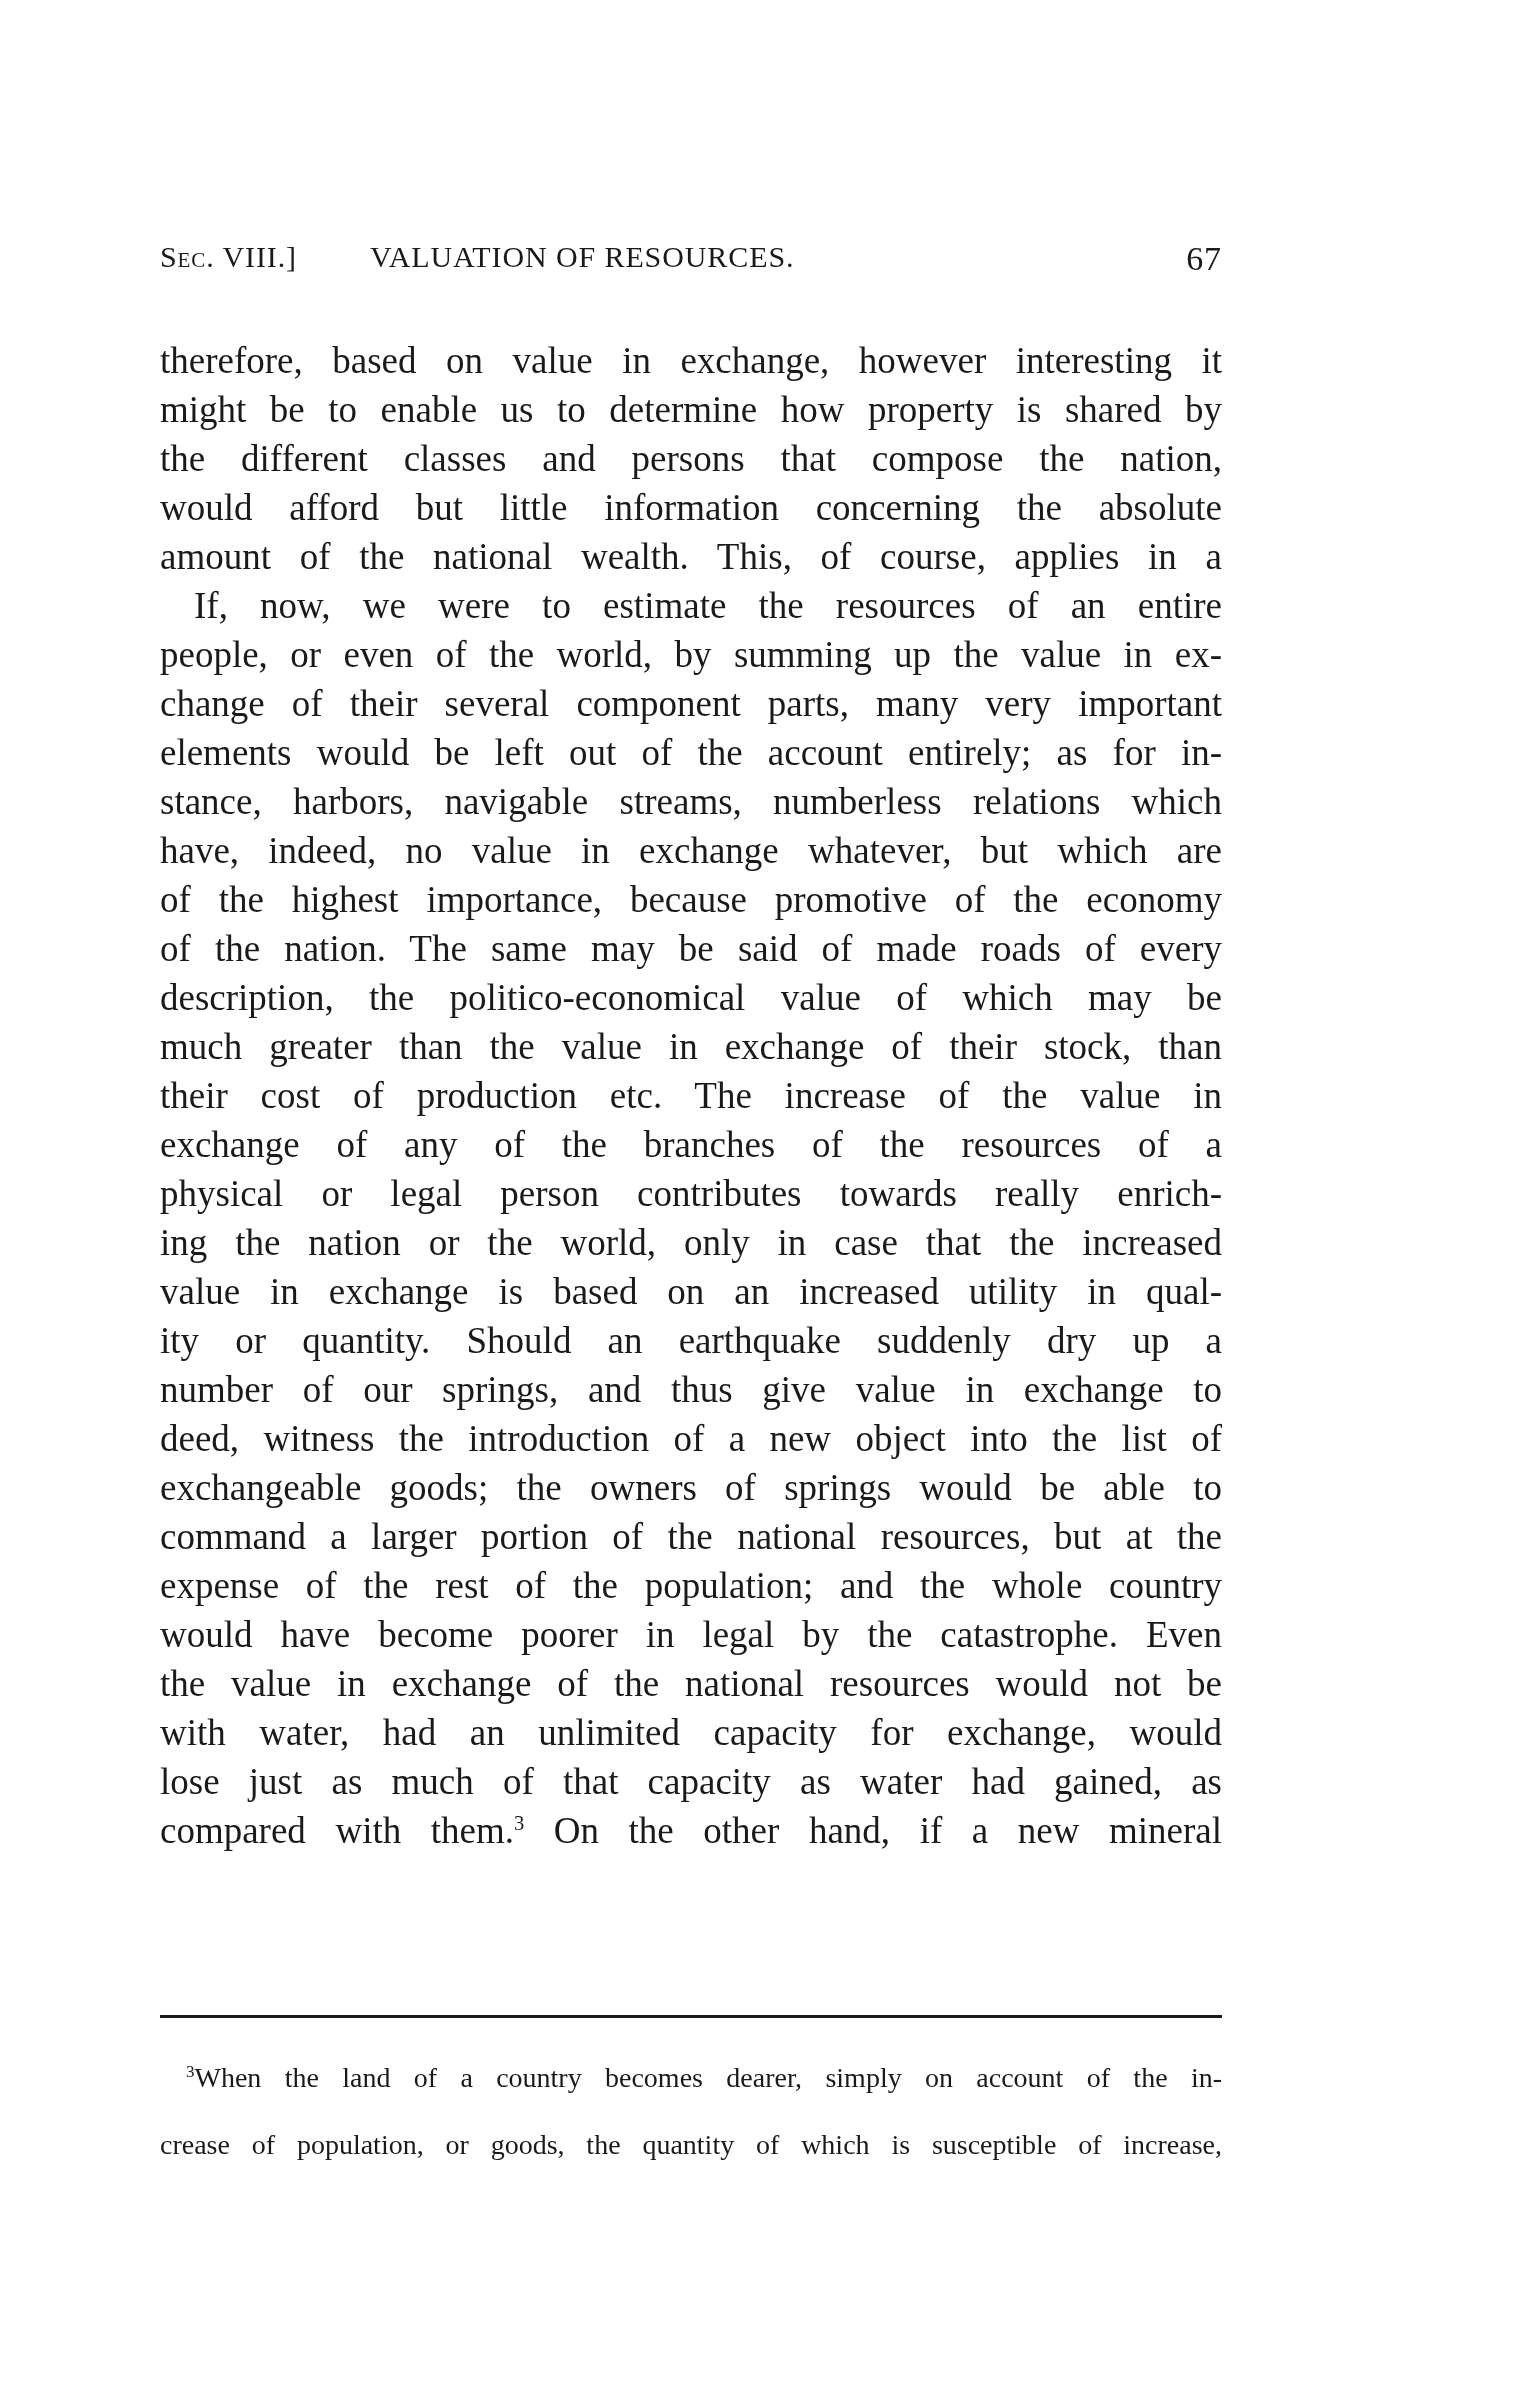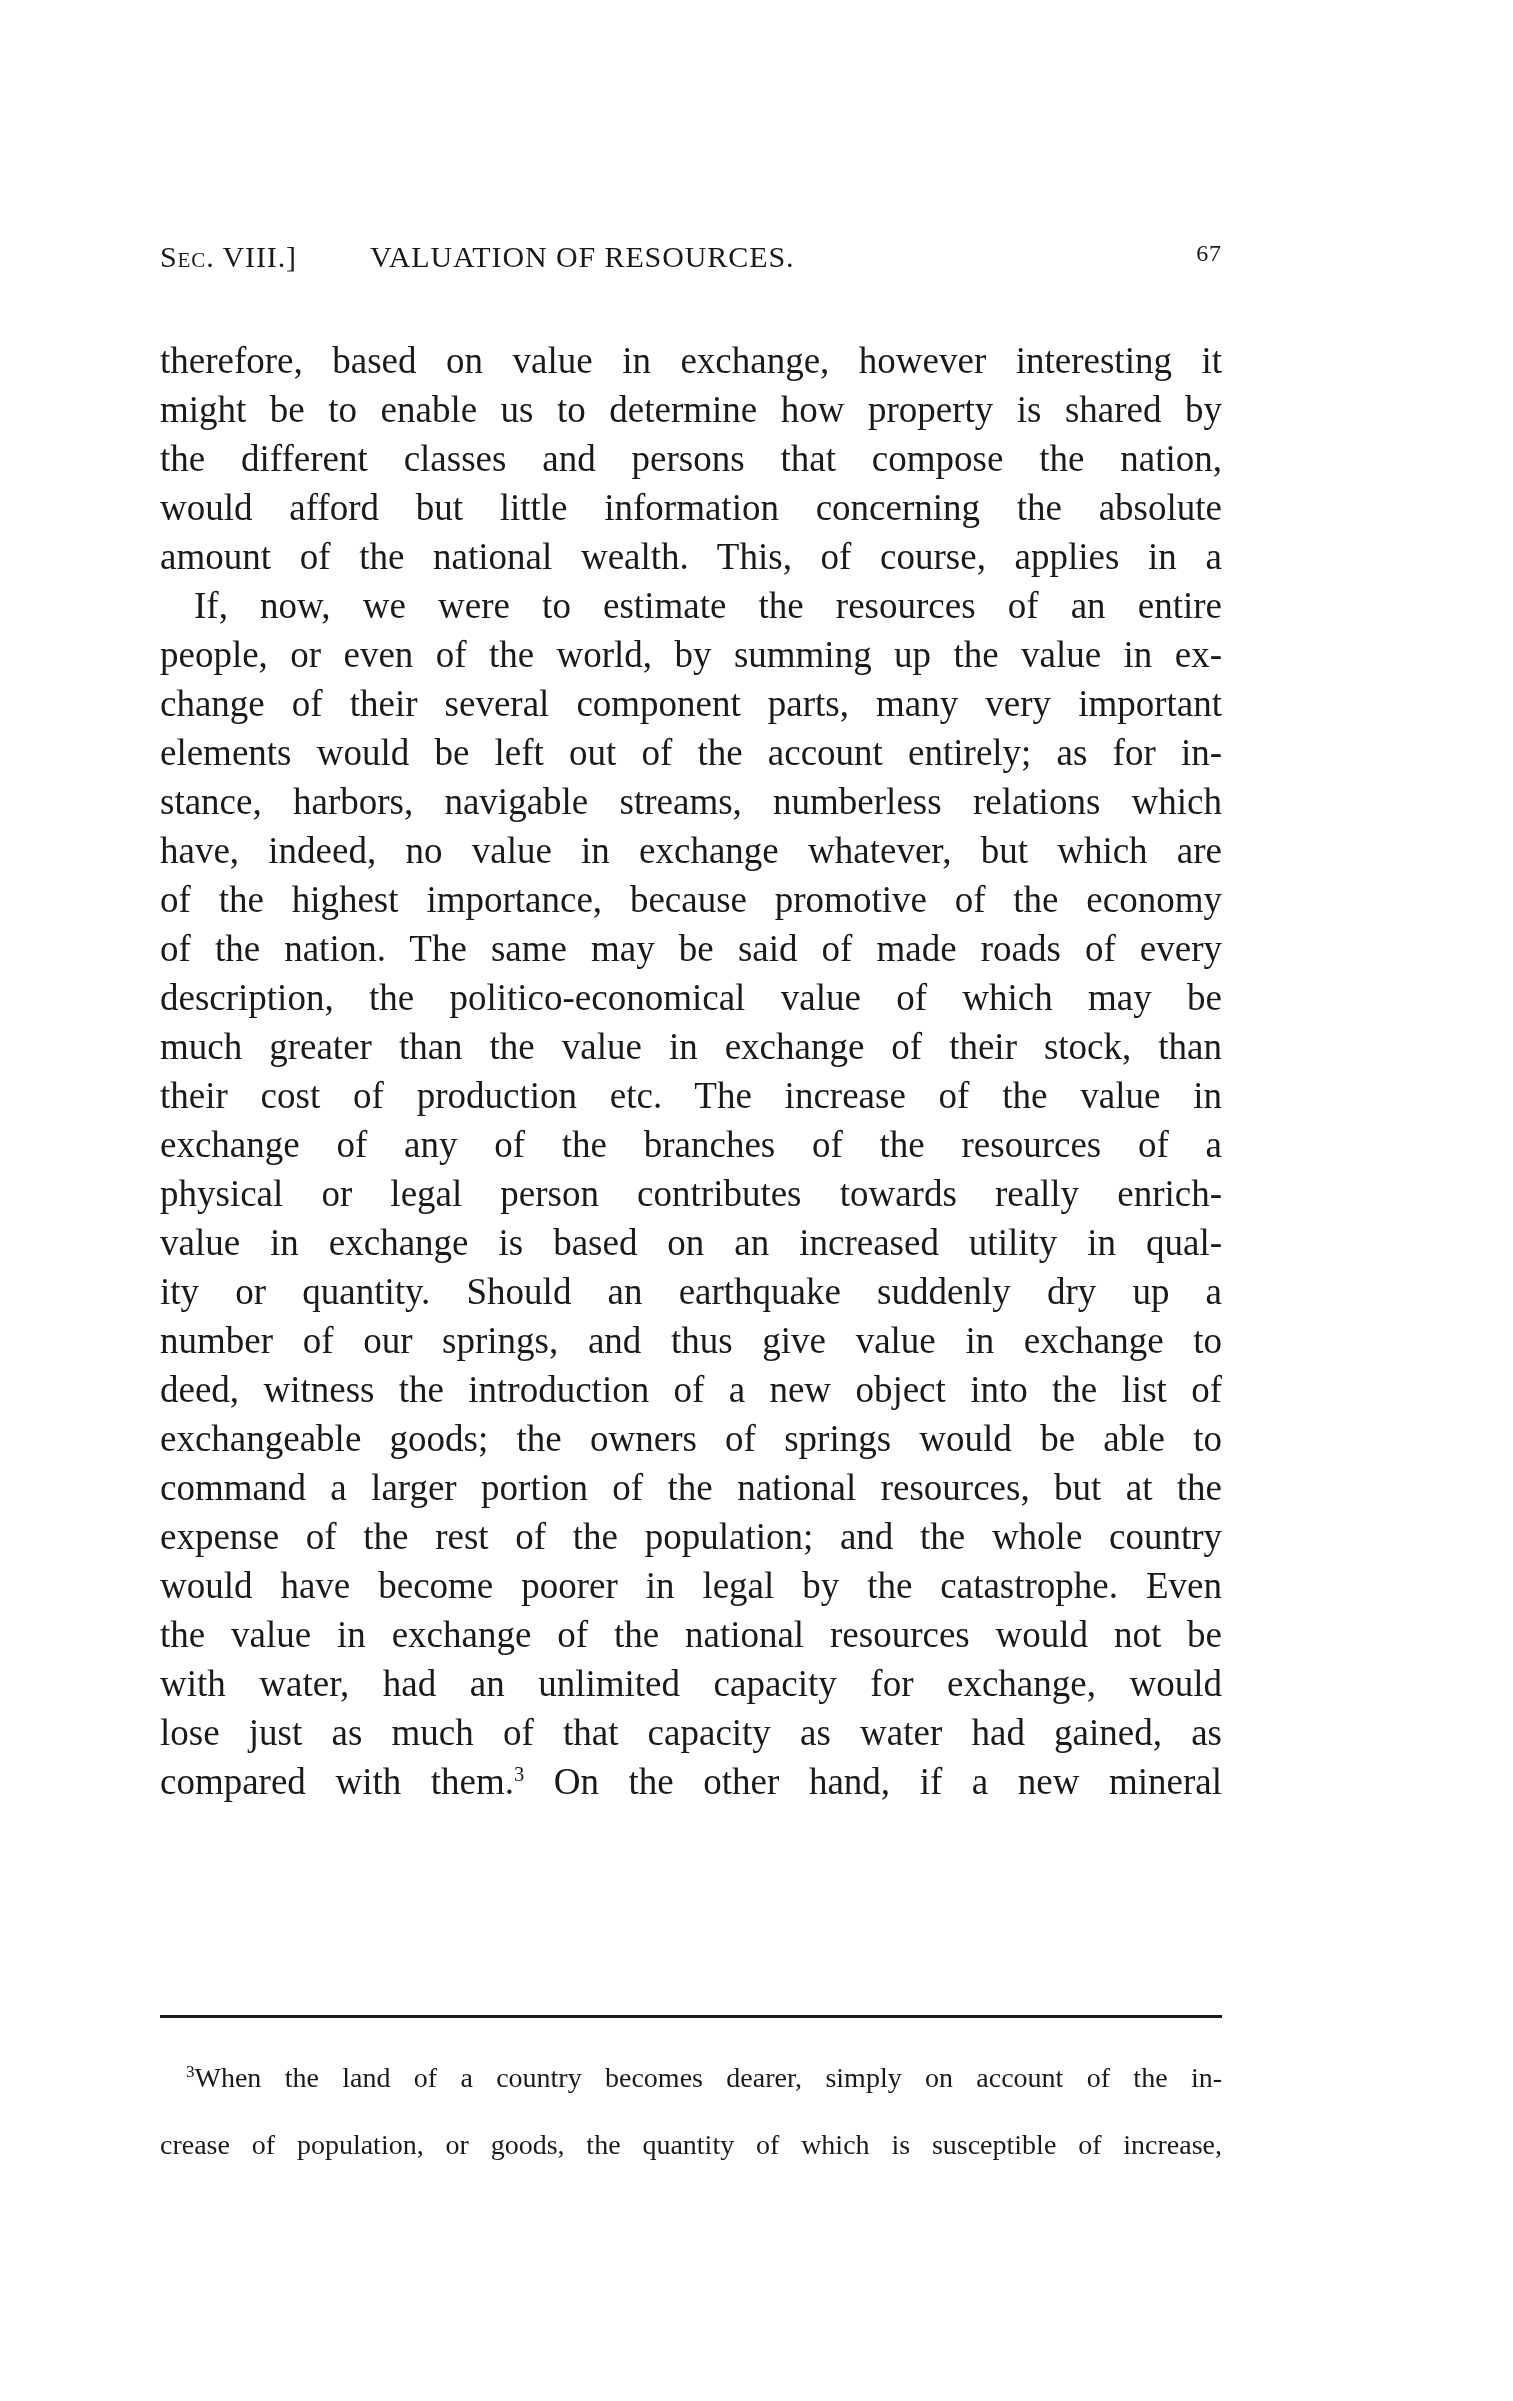--- a/index.html
+++ b/index.html
@@ -10,7 +10,7 @@
                   font-size:30px; letter-spacing:0.9px; }
   .rh-section { position:absolute; left:0; top:0; font-variant:small-caps; }
   .rh-title { position:absolute; left:210px; top:0; }
-  .rh-page { position:absolute; right:0; top:0; font-size:24px; }
+  .rh-page { position:absolute; right:0; top:0; font-size:34px; }
   .body-text { position:absolute; left:152px; top:304px; width:1062px;margin-top:32px; }
   .line { height:49px; line-height:49px; font-size:37px; white-space:nowrap;
           text-align:justify; text-align-last:justify; overflow:hidden; }

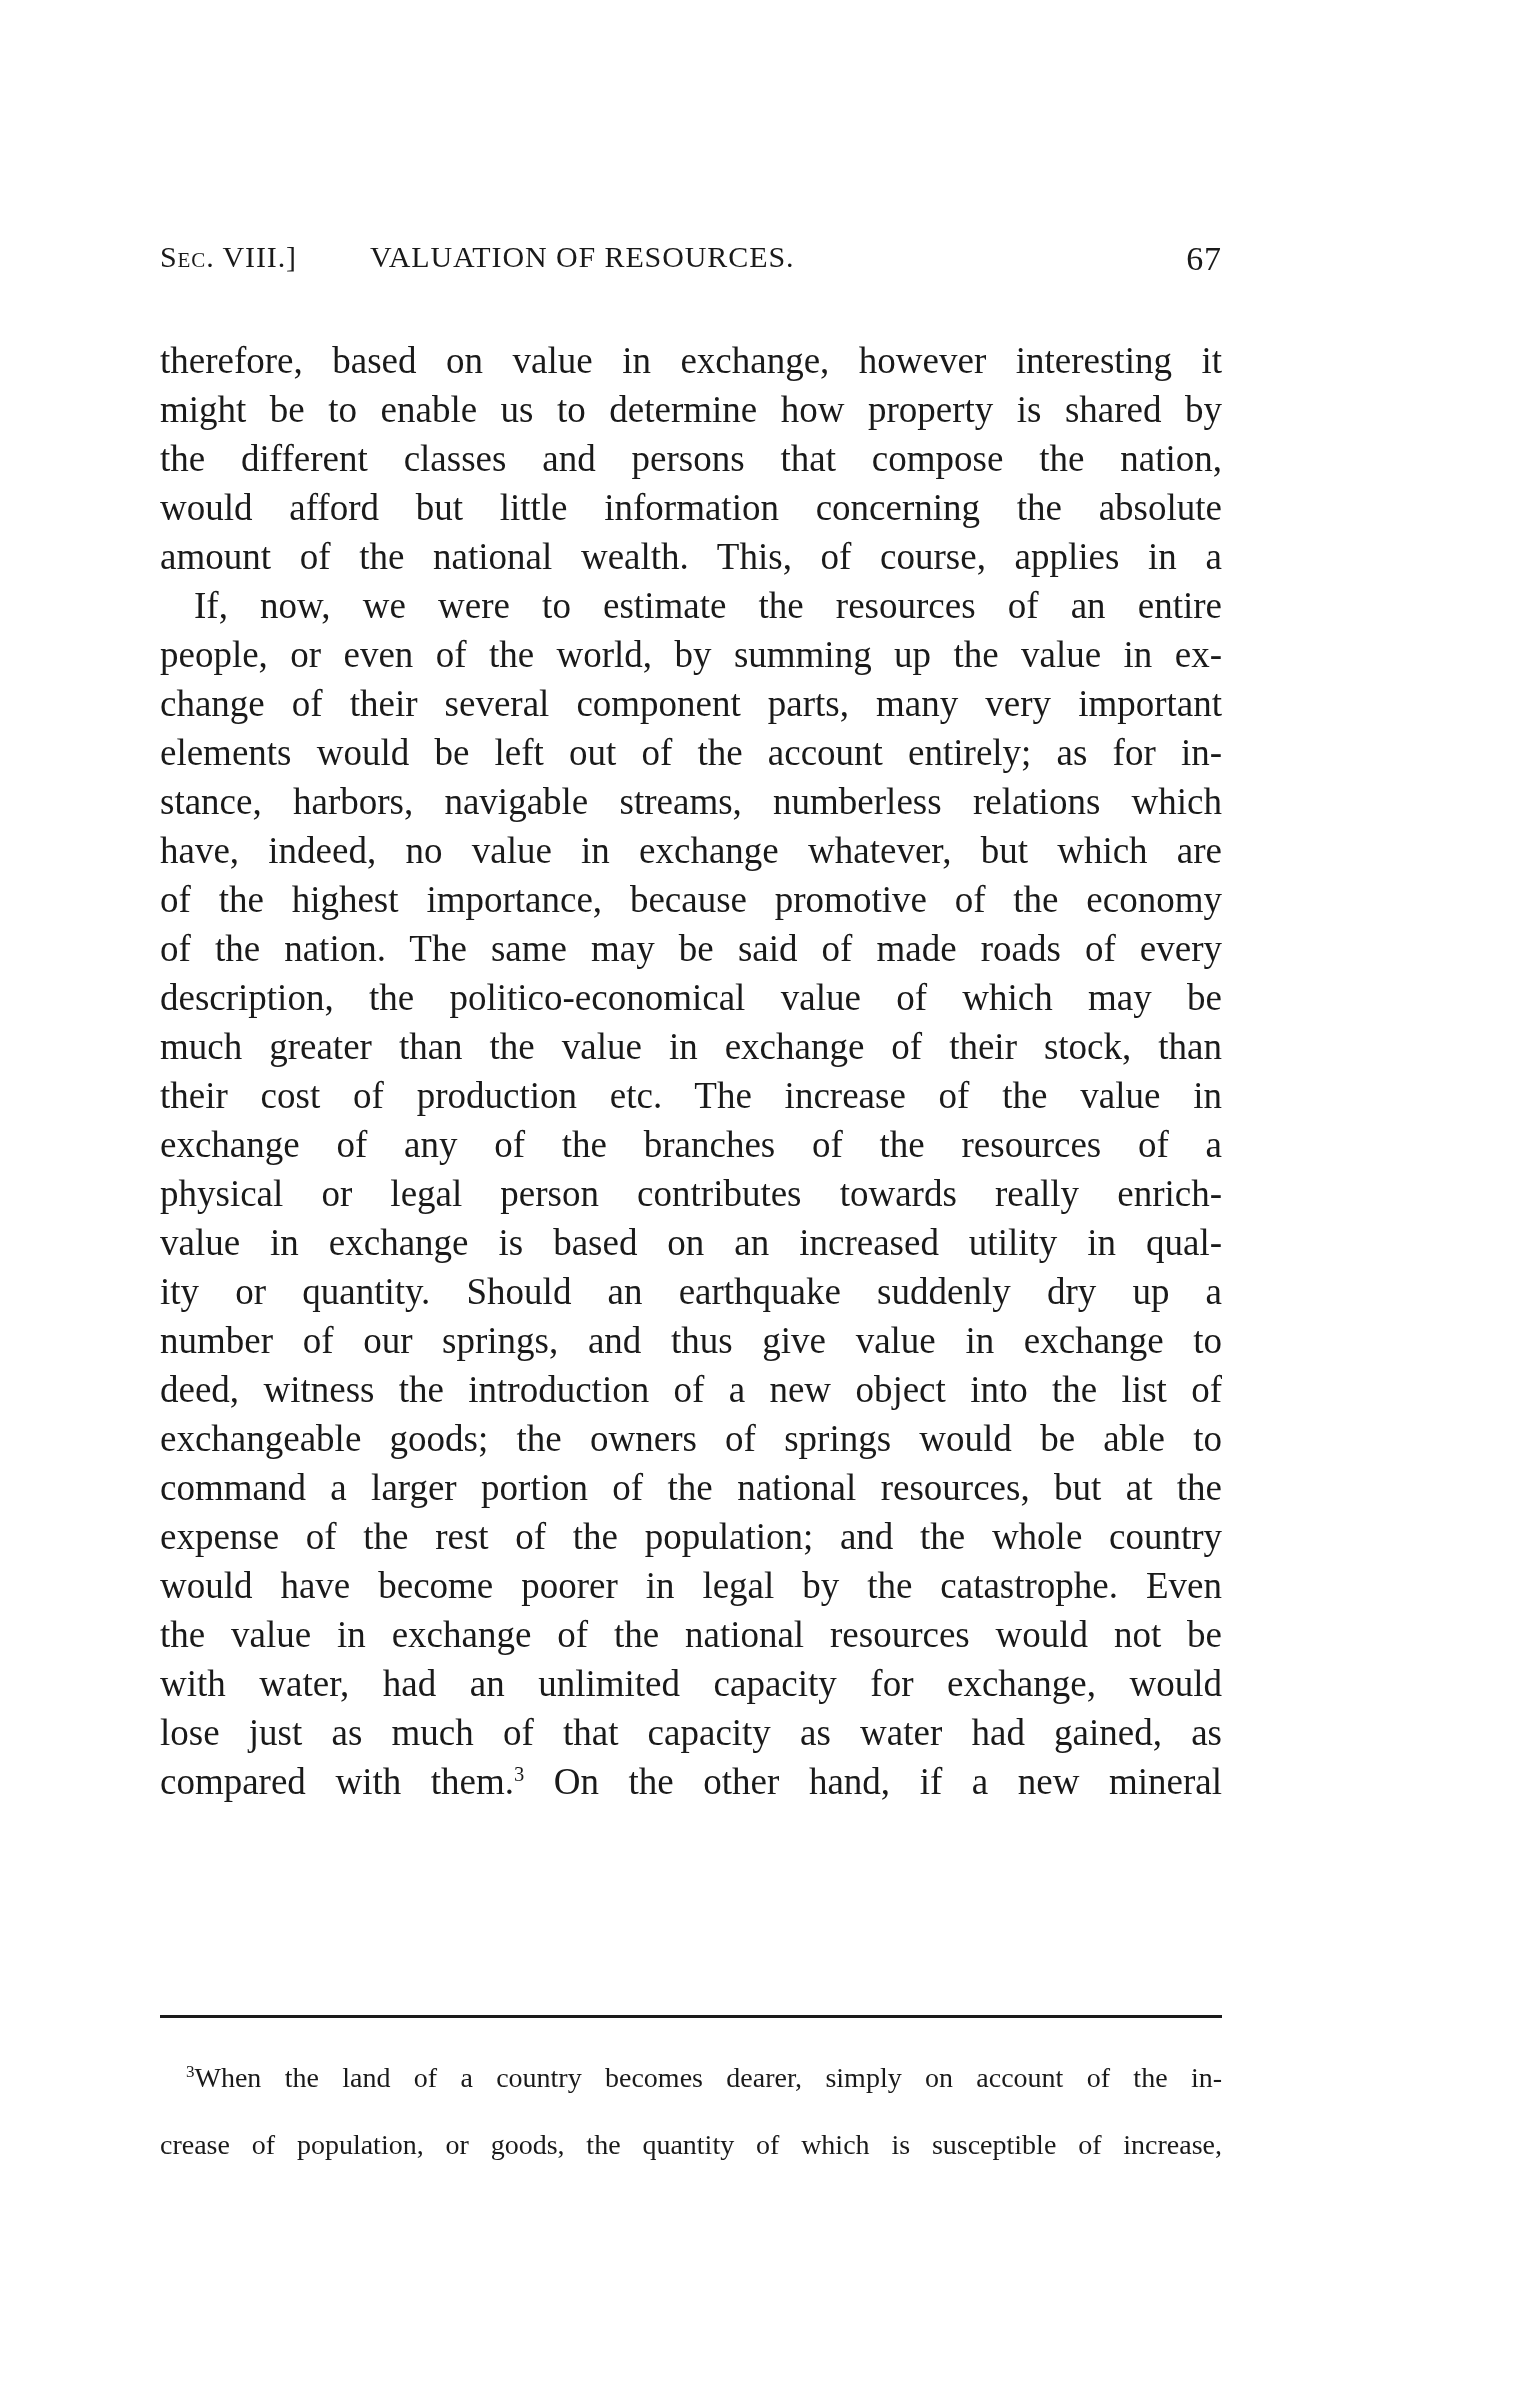--- a/index.html
+++ b/index.html
@@ -52,6 +52,7 @@
       <div class="line"><span>their cost of production etc.  The increase of the value in</span></div>
       <div class="line"><span>exchange of any of the branches of the resources of a</span></div>
       <div class="line"><span>physical or legal person contributes towards really enrich-</span></div>
+      <div class="line"><span>ing the nation or the world, only in case that the increased</span></div>
       <div class="line"><span>value in exchange is based on an increased utility in qual-</span></div>
       <div class="line"><span>ity or quantity.  Should an earthquake suddenly dry up a</span></div>
       <div class="line"><span>number of our springs, and thus give value in exchange to</span></div>

